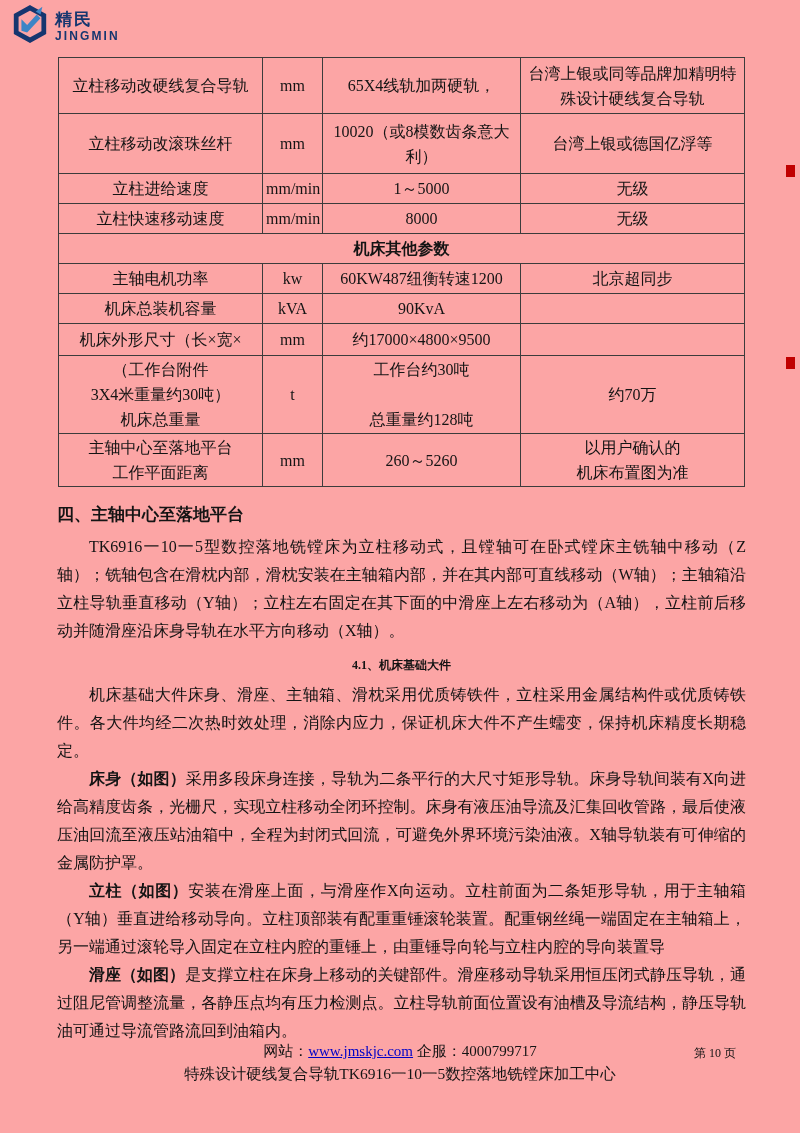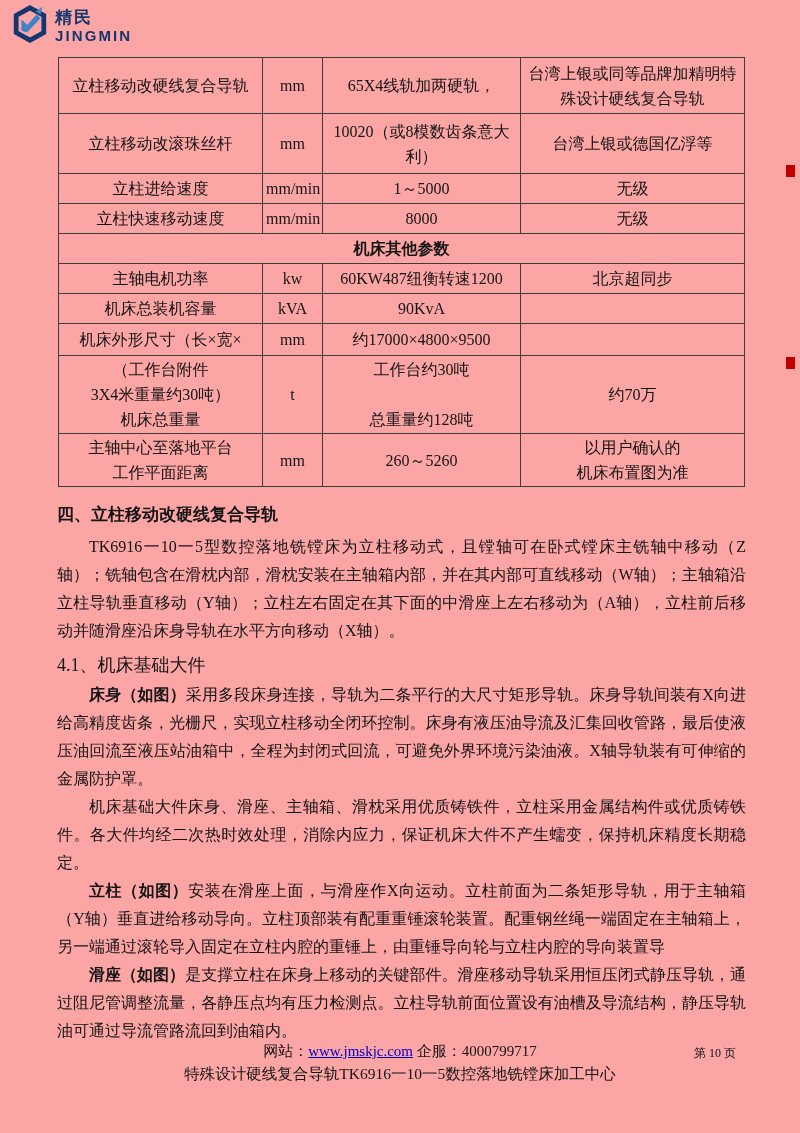--- a/index.html
+++ b/index.html
@@ -12,7 +12,7 @@
   .logo { position:absolute; top:4px; left:10px; display:flex; align-items:center; gap:5px; }
   .logo-text { display:flex; flex-direction:column; line-height:1; }
   .logo-cn { font-size:17px; font-weight:bold; color:#16366f; letter-spacing:2px; font-family:"Liberation Sans",sans-serif; }
-  .logo-en { font-size:15px; font-weight:bold; color:#16366f; letter-spacing:2.1px; margin-top:2px; font-family:"Liberation Sans",sans-serif; }
+  .logo-en { font-size:12px; font-weight:bold; color:#16366f; letter-spacing:2.1px; margin-top:2px; font-family:"Liberation Sans",sans-serif; }
   
   table.spec { position:absolute; top:57px; left:58px; width:686px; border-collapse:collapse; table-layout:fixed; }
   table.spec td {

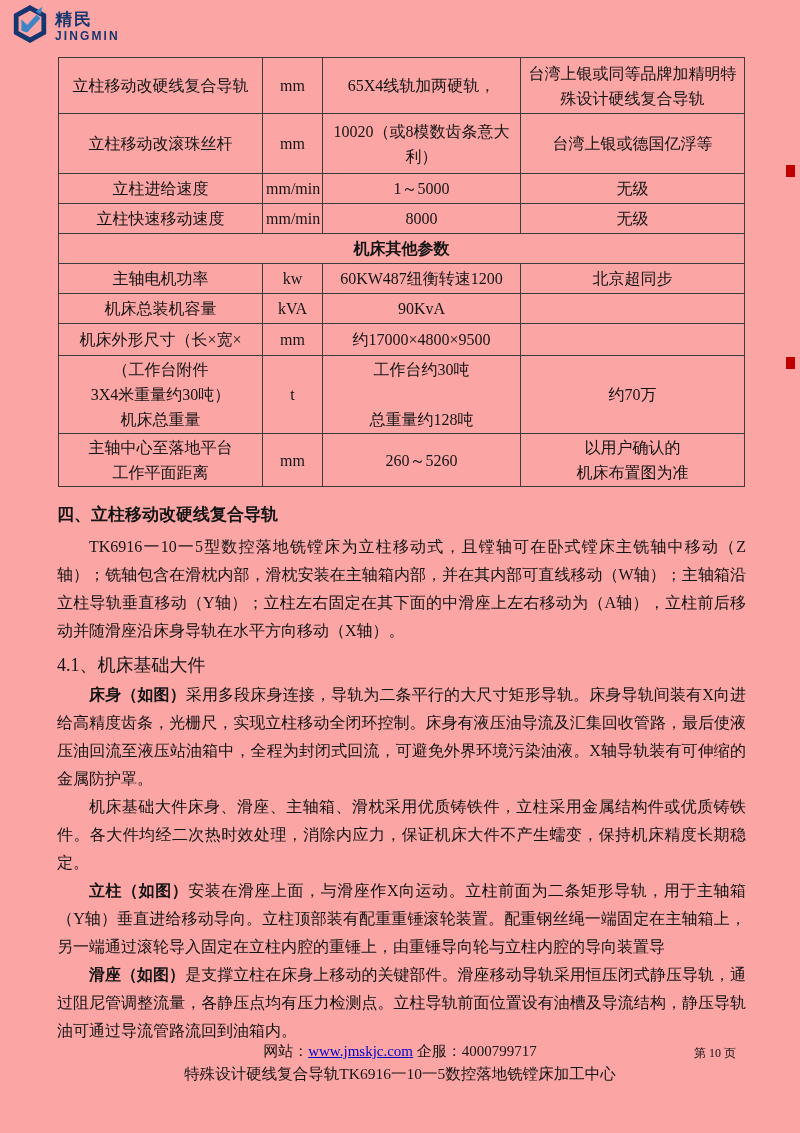--- a/index.html
+++ b/index.html
@@ -132,7 +132,7 @@
   </table>
 
   <div class="content">
-    <h3>四、立柱移动改硬线复合导轨</h3>
+    <h3>四、主轴中心至落地平台</h3>
     <p>TK6916一10一5型数控落地铣镗床为立柱移动式，且镗轴可在卧式镗床主铣轴中移动（Z轴）；铣轴包含在滑枕内部，滑枕安装在主轴箱内部，并在其内部可直线移动（W轴）；主轴箱沿立柱导轨垂直移动（Y轴）；立柱左右固定在其下面的中滑座上左右移动为（A轴），立柱前后移动并随滑座沿床身导轨在水平方向移动（X轴）。</p>
     <h4>4.1、机床基础大件</h4>
     <p><b>床身（如图）</b><span>采用多段床身连接，导轨为二条平行的大尺寸矩形导轨。床身导轨间装有X向进给高精度齿条，光栅尺，实现立柱移动全闭环控制。床身有液压油导流及汇集回收管路，最后使液压油回流至液压站油箱中，全程为封闭式回流，可避免外界环境污染油液。X轴导轨装有可伸缩的金属防护罩。</span></p>

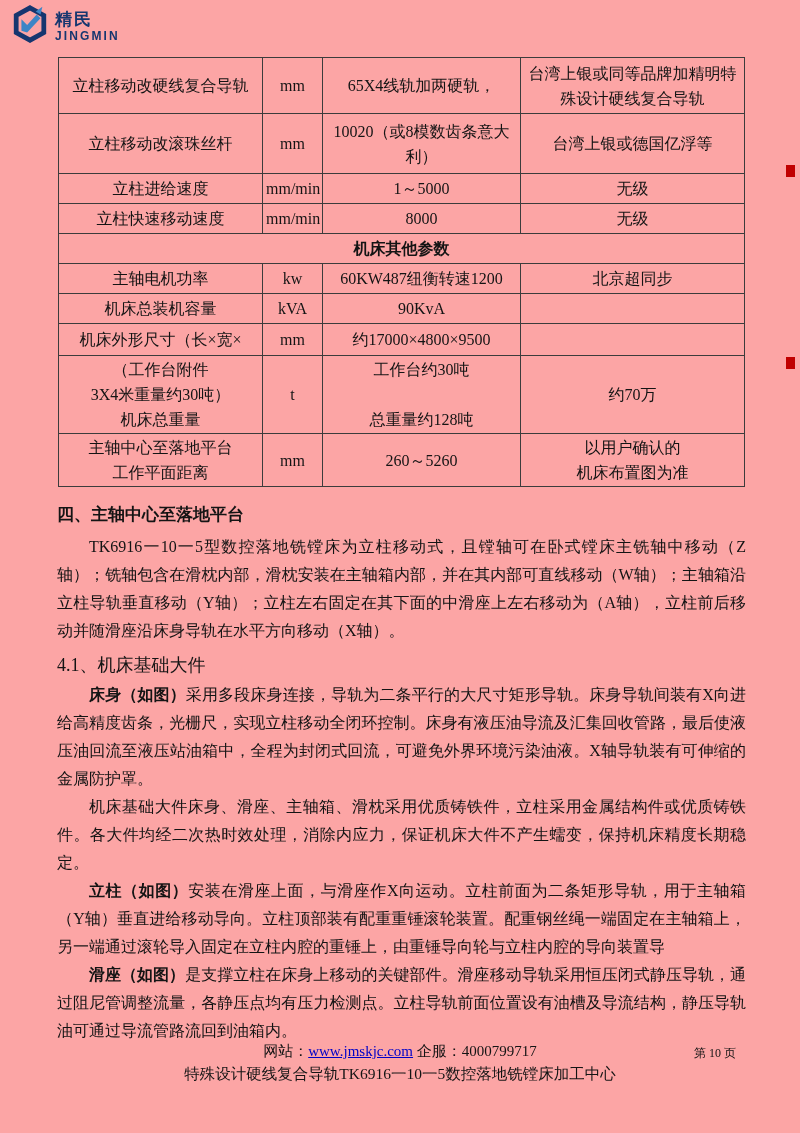--- a/index.html
+++ b/index.html
@@ -26,7 +26,7 @@
   
   .content { position:absolute; left:57px; top:477px; width:689px; font-size:16px; line-height:28px; text-align:justify; }
   .content h3 { font-size:17px; font-weight:bold; margin:24px 0 4px; text-align:left; }
-  .content h4 { font-size:18px; font-weight:normal; margin:6px 0 2px; text-align:left; }
+  .content h4 { font-size:12px; font-weight:bold; margin:6px 0 2px; text-align:center; }
   .content p { margin:0; text-indent:32px; }
   .content p b { font-weight:bold; }
   

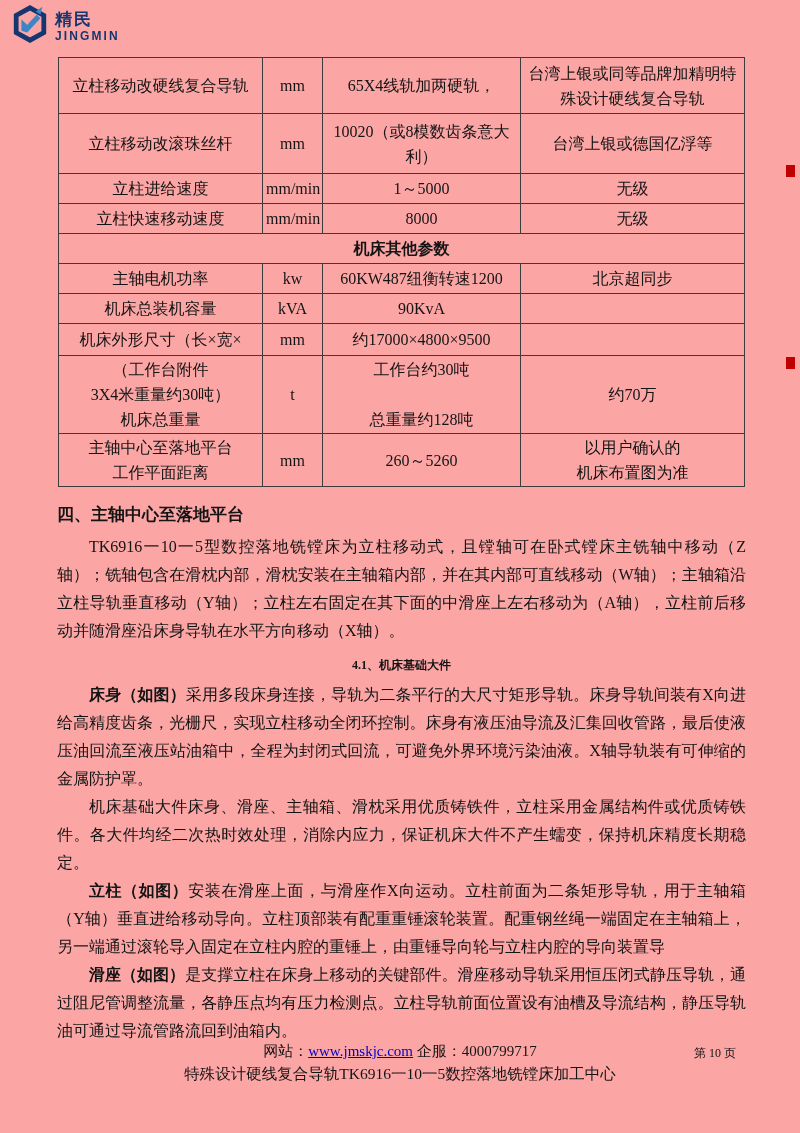--- a/index.html
+++ b/index.html
@@ -135,8 +135,8 @@
     <h3>四、主轴中心至落地平台</h3>
     <p>TK6916一10一5型数控落地铣镗床为立柱移动式，且镗轴可在卧式镗床主铣轴中移动（Z轴）；铣轴包含在滑枕内部，滑枕安装在主轴箱内部，并在其内部可直线移动（W轴）；主轴箱沿立柱导轨垂直移动（Y轴）；立柱左右固定在其下面的中滑座上左右移动为（A轴），立柱前后移动并随滑座沿床身导轨在水平方向移动（X轴）。</p>
     <h4>4.1、机床基础大件</h4>
+    <p>机床基础大件床身、滑座、主轴箱、滑枕采用优质铸铁件，立柱采用金属结构件或优质铸铁件。各大件均经二次热时效处理，消除内应力，保证机床大件不产生蠕变，保持机床精度长期稳定。</p>
     <p><b>床身（如图）</b><span>采用多段床身连接，导轨为二条平行的大尺寸矩形导轨。床身导轨间装有X向进给高精度齿条，光栅尺，实现立柱移动全闭环控制。床身有液压油导流及汇集回收管路，最后使液压油回流至液压站油箱中，全程为封闭式回流，可避免外界环境污染油液。X轴导轨装有可伸缩的金属防护罩。</span></p>
-    <p>机床基础大件床身、滑座、主轴箱、滑枕采用优质铸铁件，立柱采用金属结构件或优质铸铁件。各大件均经二次热时效处理，消除内应力，保证机床大件不产生蠕变，保持机床精度长期稳定。</p>
     <p><b>立柱（如图）</b><span>安装在滑座上面，与滑座作X向运动。立柱前面为二条矩形导轨，用于主轴箱（Y轴）垂直进给移动导向。立柱顶部装有配重重锤滚轮装置。配重钢丝绳一端固定在主轴箱上，另一端通过滚轮导入固定在立柱内腔的重锤上，由重锤导向轮与立柱内腔的导向装置导</span></p>
     <p><b>滑座（如图）</b><span>是支撑立柱在床身上移动的关键部件。滑座移动导轨采用恒压闭式静压导轨，通过阻尼管调整流量，各静压点均有压力检测点。立柱导轨前面位置设有油槽及导流结构，静压导轨油可通过导流管路流回到油箱内。</span></p>
   </div>

